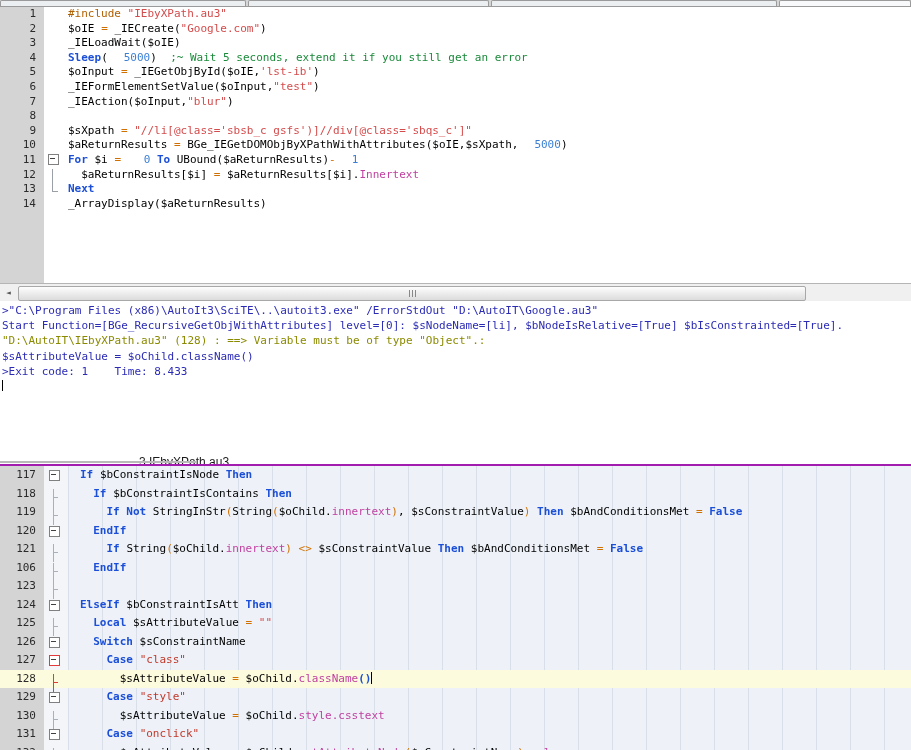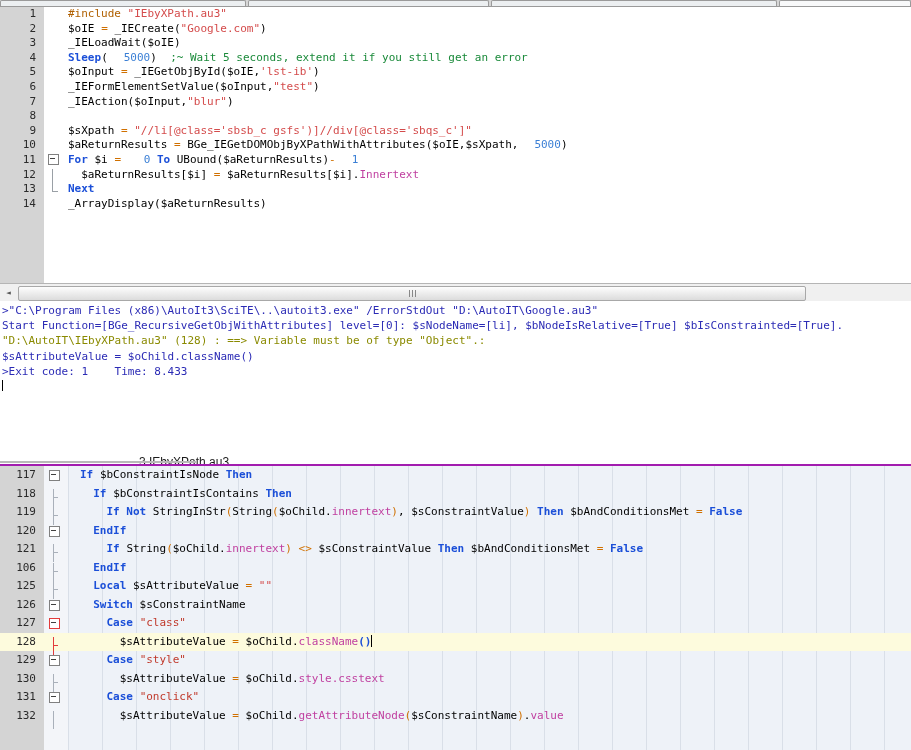--- a/index.html
+++ b/index.html
@@ -211,6 +211,7 @@
       <div class="ln"><span class="num">120</span><span class="fold"><span class="fold-box"></span></span><span class="txt"><span class="t-plain">  </span><span class="t-kw">EndIf</span></span></div>
       <div class="ln"><span class="num">121</span><span class="fold"><span style="display:block;width:1px;height:18px;background:#a9b0ba;margin-left:4px;position:relative;"><span style="position:absolute;left:0;top:8px;width:5px;height:1px;background:#a9b0ba;"></span></span></span><span class="txt"><span class="t-plain">    </span><span class="t-kw">If </span><span class="t-plain">String</span><span class="t-op">(</span><span class="t-var">$oChild</span><span class="t-plain">.</span><span class="t-prop">innertext</span><span class="t-op">) </span><span class="t-op">&lt;&gt; </span><span class="t-var">$sConstraintValue </span><span class="t-kw">Then </span><span class="t-var">$bAndConditionsMet </span><span class="t-op">= </span><span class="t-kw">False</span></span></div>
       <div class="ln"><span class="num">106</span><span class="fold"><span style="display:block;width:1px;height:18px;background:#a9b0ba;margin-left:4px;position:relative;"><span style="position:absolute;left:0;top:8px;width:5px;height:1px;background:#a9b0ba;"></span></span></span><span class="txt"><span class="t-plain">  </span><span class="t-kw">EndIf</span></span></div>
+      <div class="ln"><span class="num">123</span><span class="fold"><span style="display:block;width:1px;height:18px;background:#a9b0ba;margin-left:4px;position:relative;"><span style="position:absolute;left:0;top:8px;width:5px;height:1px;background:#a9b0ba;"></span></span></span><span class="txt"></span></div>
       <div class="ln"><span class="num">125</span><span class="fold"><span style="display:block;width:1px;height:18px;background:#a9b0ba;margin-left:4px;position:relative;"><span style="position:absolute;left:0;top:8px;width:5px;height:1px;background:#a9b0ba;"></span></span></span><span class="txt"><span class="t-plain">  </span><span class="t-kw">Local </span><span class="t-var">$sAttributeValue </span><span class="t-op">= </span><span class="t-str">""</span></span></div>
       <div class="ln"><span class="num">126</span><span class="fold"><span class="fold-box"></span></span><span class="txt"><span class="t-plain">  </span><span class="t-kw">Switch </span><span class="t-var">$sConstraintName</span></span></div>
       <div class="ln"><span class="num">127</span><span class="fold"><span class="fold-box" style="border-color: rgb(226, 59, 59);"></span></span><span class="txt"><span class="t-plain">    </span><span class="t-kw">Case </span><span class="t-str2">"class"</span></span></div>

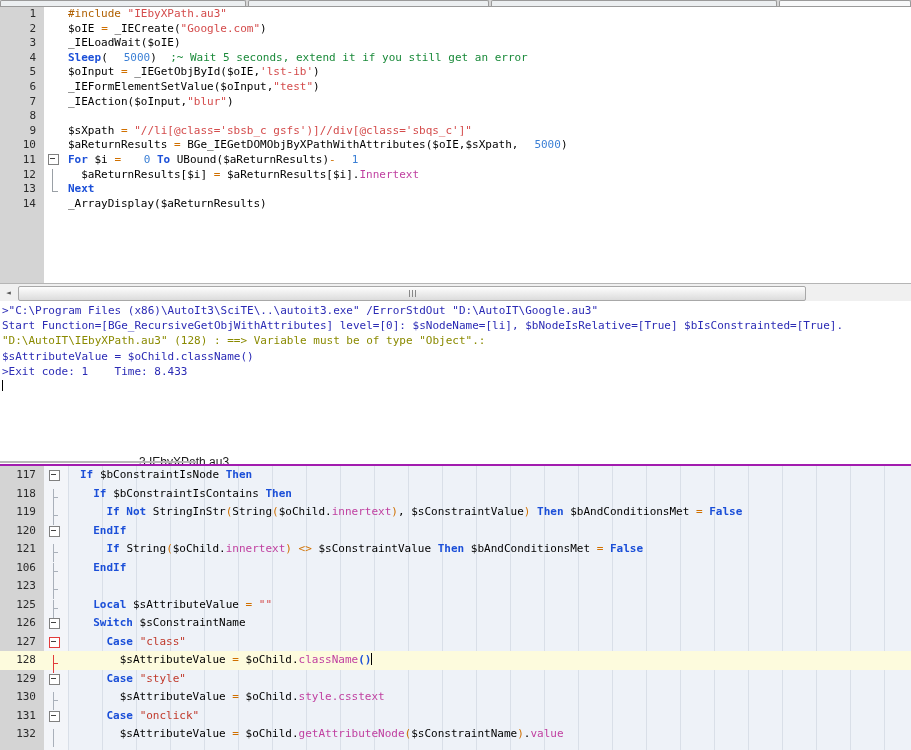--- a/index.html
+++ b/index.html
@@ -212,6 +212,7 @@
       <div class="ln"><span class="num">121</span><span class="fold"><span style="display:block;width:1px;height:18px;background:#a9b0ba;margin-left:4px;position:relative;"><span style="position:absolute;left:0;top:8px;width:5px;height:1px;background:#a9b0ba;"></span></span></span><span class="txt"><span class="t-plain">    </span><span class="t-kw">If </span><span class="t-plain">String</span><span class="t-op">(</span><span class="t-var">$oChild</span><span class="t-plain">.</span><span class="t-prop">innertext</span><span class="t-op">) </span><span class="t-op">&lt;&gt; </span><span class="t-var">$sConstraintValue </span><span class="t-kw">Then </span><span class="t-var">$bAndConditionsMet </span><span class="t-op">= </span><span class="t-kw">False</span></span></div>
       <div class="ln"><span class="num">106</span><span class="fold"><span style="display:block;width:1px;height:18px;background:#a9b0ba;margin-left:4px;position:relative;"><span style="position:absolute;left:0;top:8px;width:5px;height:1px;background:#a9b0ba;"></span></span></span><span class="txt"><span class="t-plain">  </span><span class="t-kw">EndIf</span></span></div>
       <div class="ln"><span class="num">123</span><span class="fold"><span style="display:block;width:1px;height:18px;background:#a9b0ba;margin-left:4px;position:relative;"><span style="position:absolute;left:0;top:8px;width:5px;height:1px;background:#a9b0ba;"></span></span></span><span class="txt"></span></div>
+      <div class="ln"><span class="num">124</span><span class="fold"><span class="fold-box"></span></span><span class="txt"><span class="t-kw">ElseIf </span><span class="t-var">$bConstraintIsAtt </span><span class="t-kw">Then</span></span></div>
       <div class="ln"><span class="num">125</span><span class="fold"><span style="display:block;width:1px;height:18px;background:#a9b0ba;margin-left:4px;position:relative;"><span style="position:absolute;left:0;top:8px;width:5px;height:1px;background:#a9b0ba;"></span></span></span><span class="txt"><span class="t-plain">  </span><span class="t-kw">Local </span><span class="t-var">$sAttributeValue </span><span class="t-op">= </span><span class="t-str">""</span></span></div>
       <div class="ln"><span class="num">126</span><span class="fold"><span class="fold-box"></span></span><span class="txt"><span class="t-plain">  </span><span class="t-kw">Switch </span><span class="t-var">$sConstraintName</span></span></div>
       <div class="ln"><span class="num">127</span><span class="fold"><span class="fold-box" style="border-color: rgb(226, 59, 59);"></span></span><span class="txt"><span class="t-plain">    </span><span class="t-kw">Case </span><span class="t-str2">"class"</span></span></div>

